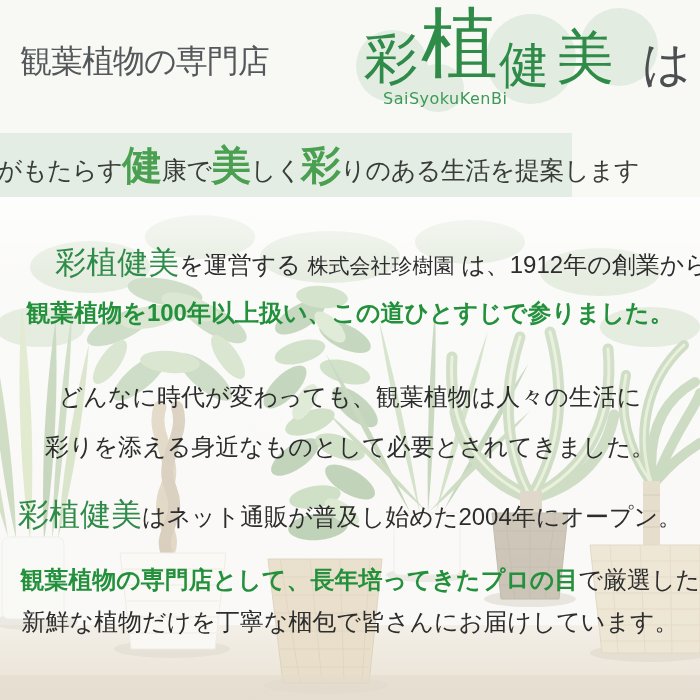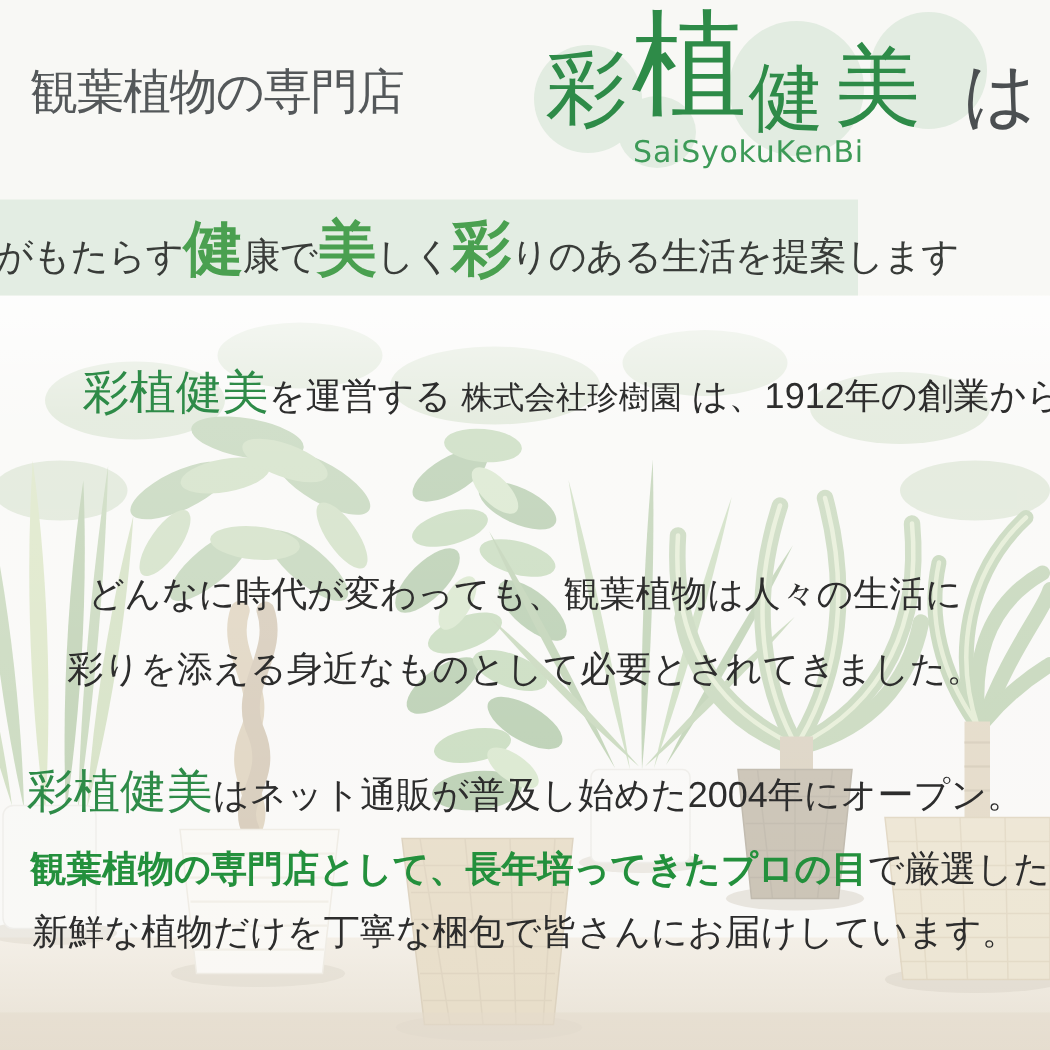--- a/index.html
+++ b/index.html
@@ -27,9 +27,9 @@
   .suffix{position:absolute;left:642px;top:40px;font-size:48px;color:#4b4f51;line-height:1;}
   .romaji{
     position:absolute;left:383px;top:89px;width:232px;
-    display:flex;justify-content:center;
+    display:flex;justify-content:flex-start;
     font-family:"DejaVu Sans","Liberation Sans",sans-serif;
-    font-size:20px;color:#3d9a57;letter-spacing:.5px;font-weight:500;
+    font-size:16px;color:#3d9a57;letter-spacing:.5px;font-weight:500;
   }
   
   .banner{

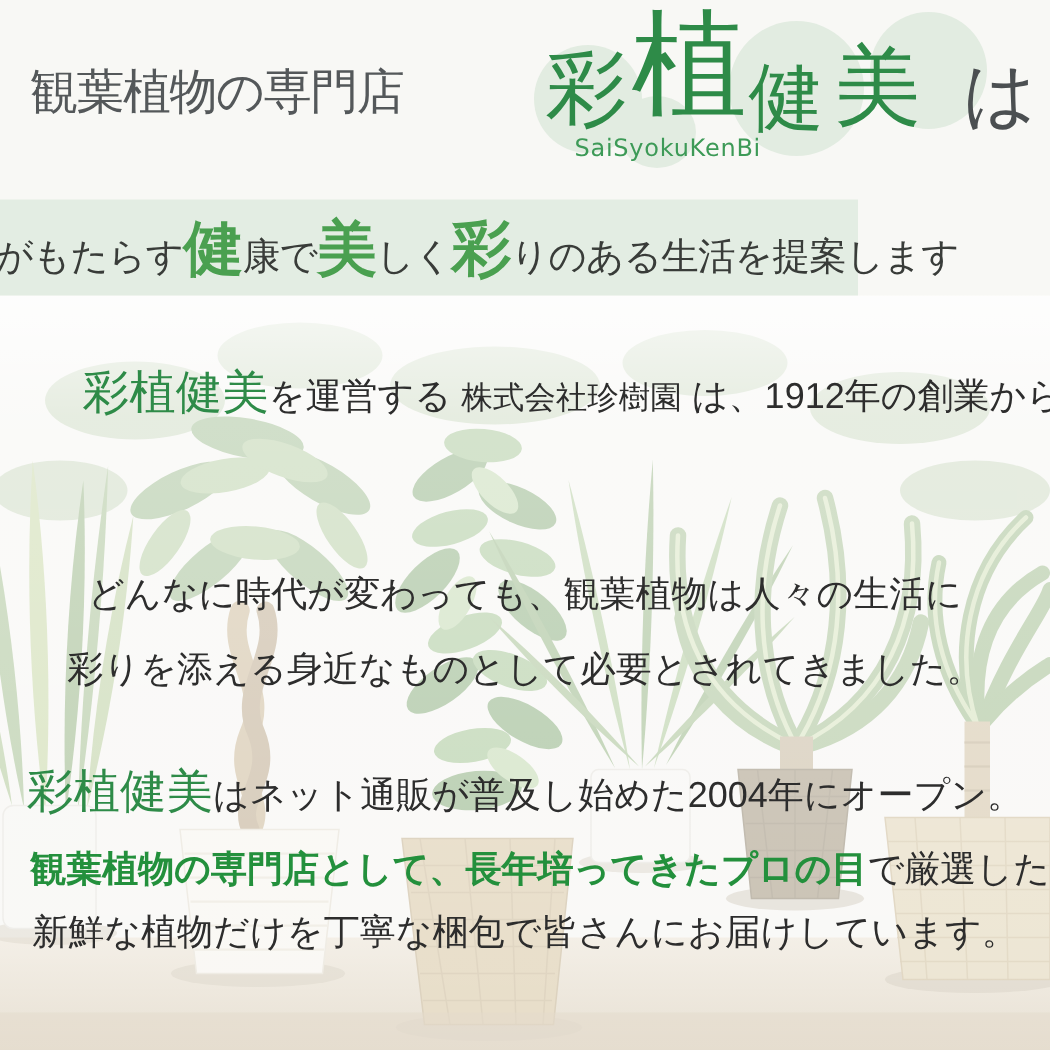--- a/index.html
+++ b/index.html
@@ -278,6 +278,7 @@
   <div class="bl l1">
     <span class="brand">彩植健美</span><span>を運営する </span><span class="company">株式会社珍樹園</span><span> は、1912年の創業から</span>
   </div>
+  <div class="bl l2 green-b">観葉植物を100年以上扱い、この道ひとすじで参りました。</div>
   <div class="bl l4">彩りを添える身近なものとして必要とされてきました。</div>
   <div class="bl l3">どんなに時代が変わっても、観葉植物は人々の生活に</div>
   <div class="bl l5">

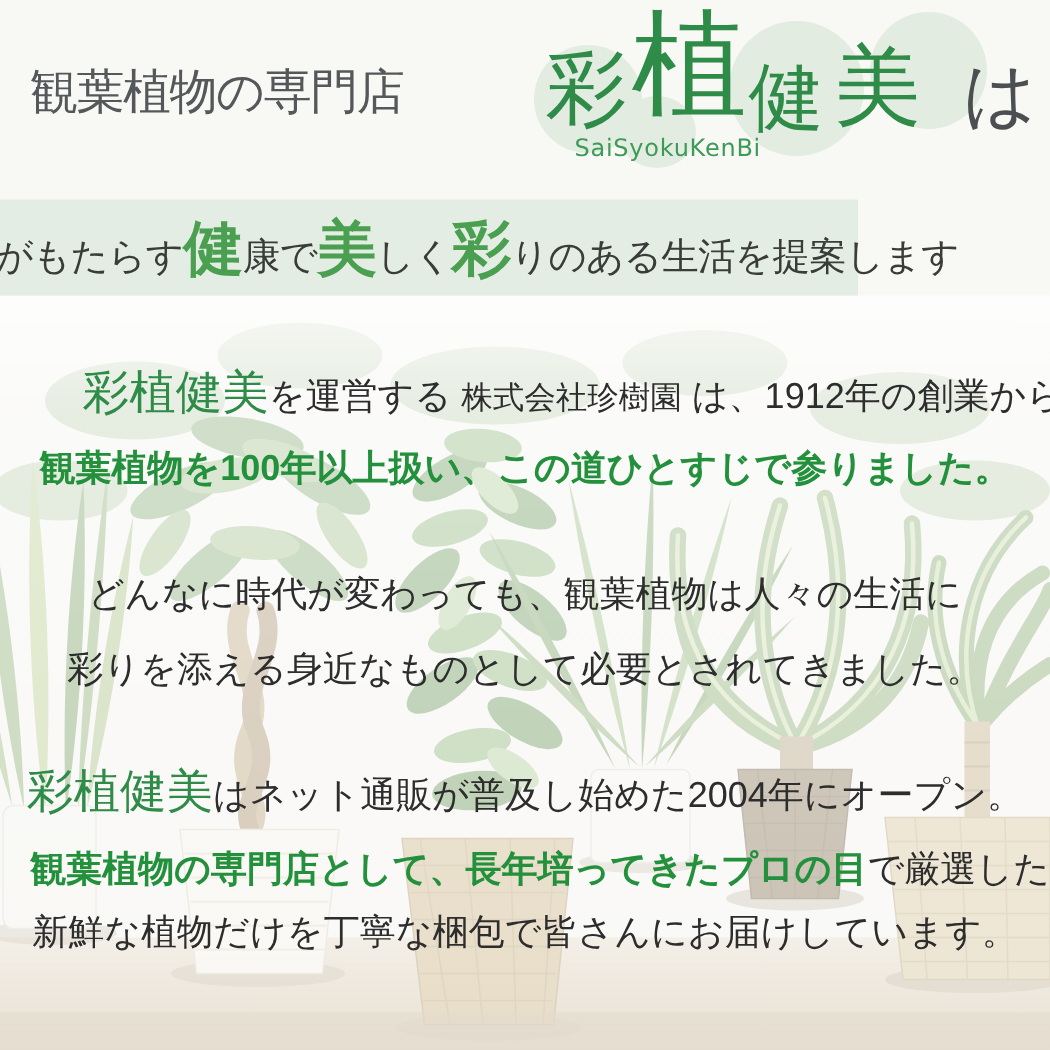--- a/index.html
+++ b/index.html
@@ -59,7 +59,7 @@
   .l2{top:299px;}
   .l3{top:383px;}
   .l4{top:433px;}
-  .l5{top:511px;}
+  .l5{top:497px;}
   .l6{top:566px;text-align:right;}
   .l7{top:608px;}
   .brand{font-family:"DejaVu Serif","Liberation Serif",serif;color:#2e8b48;font-size:31px;font-weight:400;}

